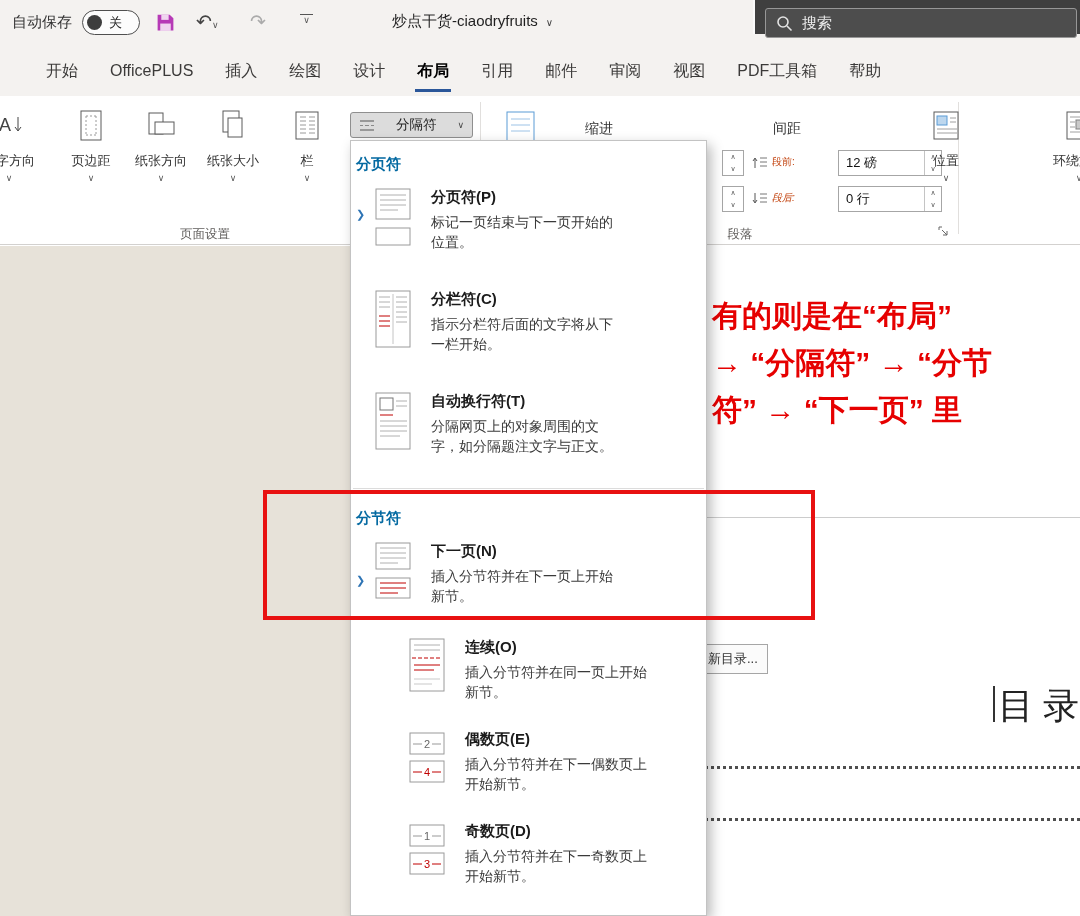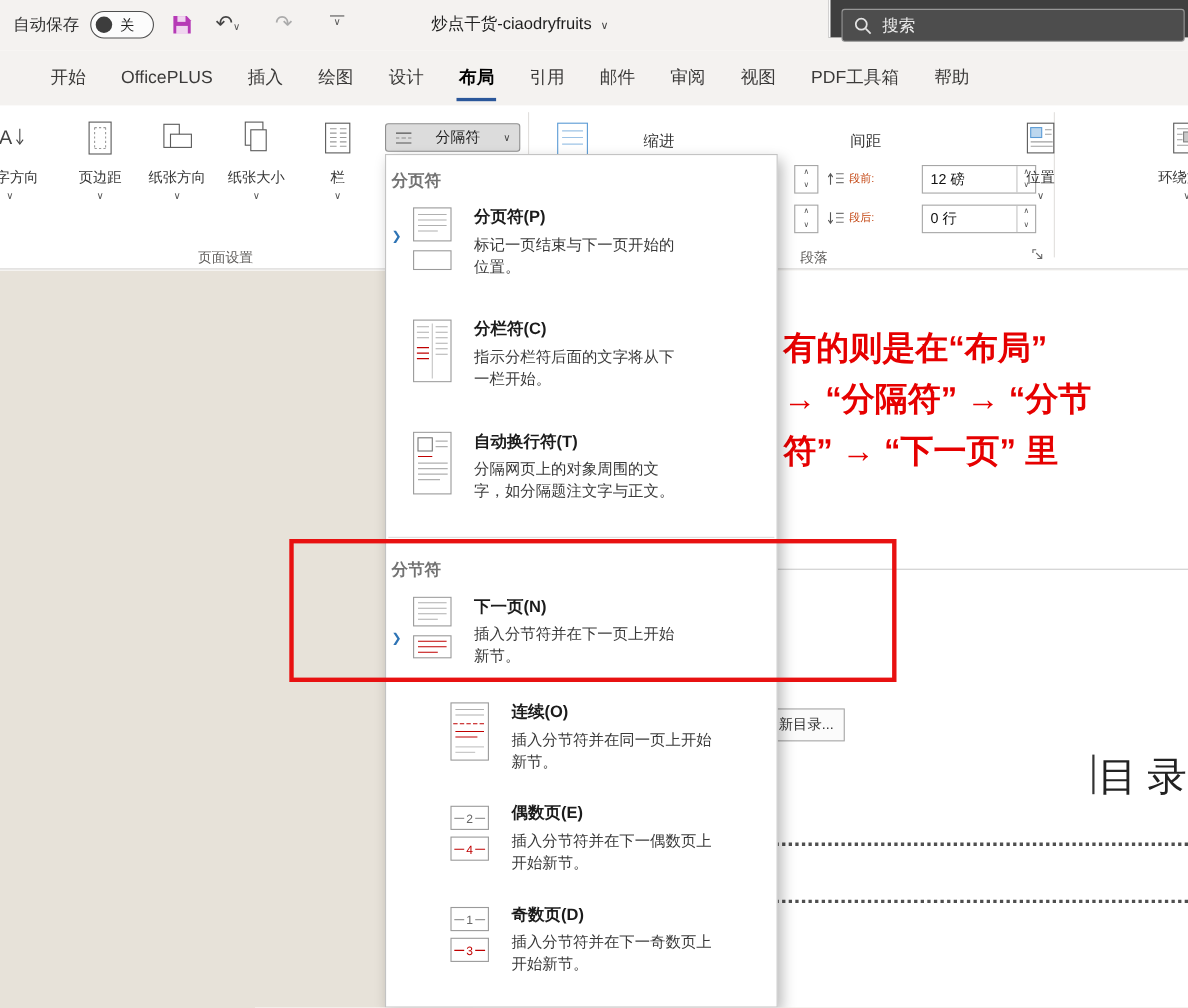--- a/index.html
+++ b/index.html
@@ -61,7 +61,7 @@
 
   
   #breaks-menu { left:350px; top:140px; width:357px; height:776px; background:#fff; border:1px solid #c3c3c3; box-shadow:4px 5px 12px rgba(0,0,0,0.28); z-index:50; padding-top:6px; overflow:hidden; }
-  .bm-header { font-size:15px; font-weight:bold; color:#737373; padding:8px 0 2px 5px; height:31px; }
+  .bm-header { font-size:15px; font-weight:bold; color:#0369a1; padding:8px 0 2px 5px; height:31px; }
   .bm-item { position:relative; display:flex; gap:14px; padding:10px 12px 10px 20px; min-height:102px; align-items:flex-start; cursor:pointer; }
   .bm-item .ic { width:46px; flex:0 0 46px; }
   .bm-title { font-size:15px; font-weight:bold; color:#1b1b1b; margin-bottom:5px; }

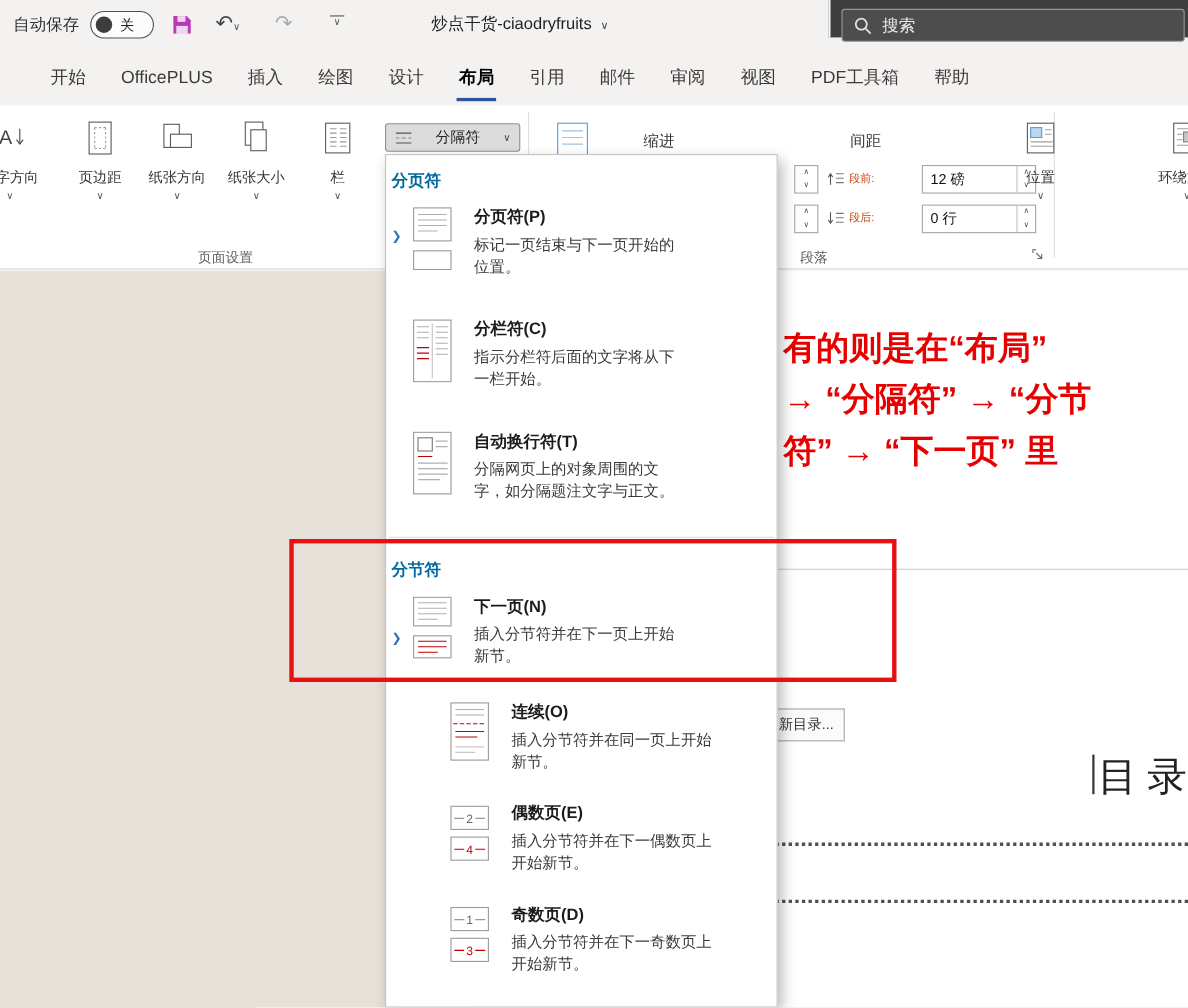--- a/index.html
+++ b/index.html
@@ -238,7 +238,7 @@
         <path d="M8 3h7M8 7h7M8 11h7" stroke="#777"></path>
       </svg>
   </span>
-  <span class="sp-label" style="left:772px; top:95px;">段后:</span>
+  <span class="sp-label" style="left:772px; top:95px;font-style:italic;">段后:</span>
   <div class="spin-field" style="left:838px; top:90px;">
     <span>0 行</span>
     <div class="updown">

